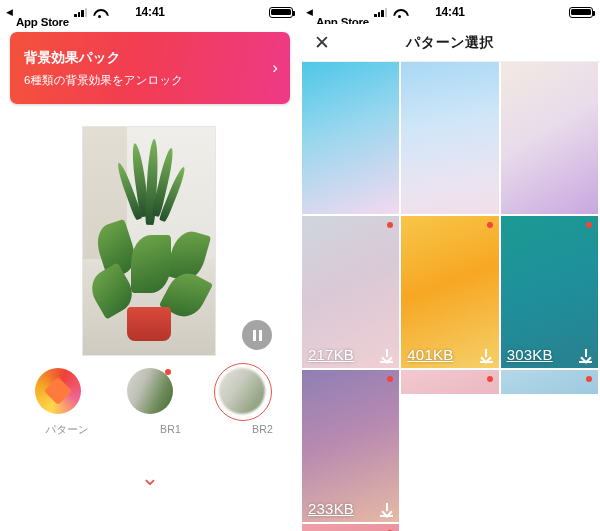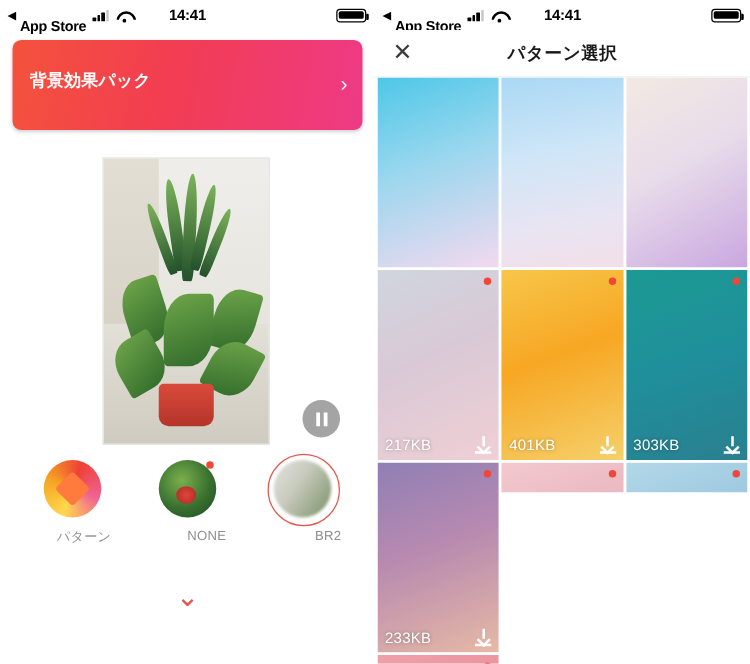--- a/index.html
+++ b/index.html
@@ -401,6 +401,7 @@
     <div class="promo">
       <div class="promo-text">
         <div class="promo-title">背景効果パック</div>
+        <div class="promo-sub">6種類の背景効果をアンロック</div>
       </div>
       <div class="promo-chevron">›</div>
     </div>

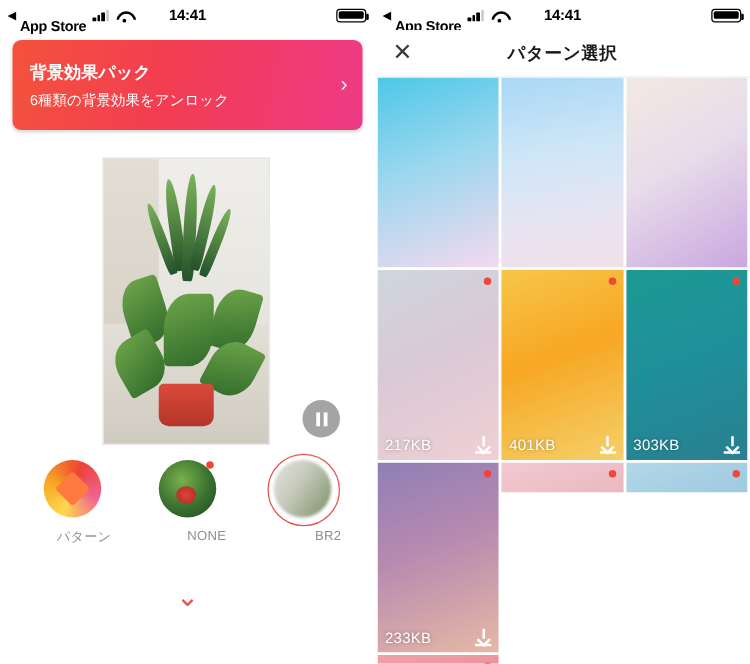--- a/index.html
+++ b/index.html
@@ -347,10 +347,11 @@
   .cell .size {
     position: absolute;
     left: 6px; bottom: 5px;
-    font-size: 12px;
+    font-size: 15px;
     color: #fff;
     text-shadow: 0 0 3px rgba(0,0,0,0.35);
     letter-spacing: 0.2px;
+    text-decoration: underline;
   }
   .dl {
     position: absolute;

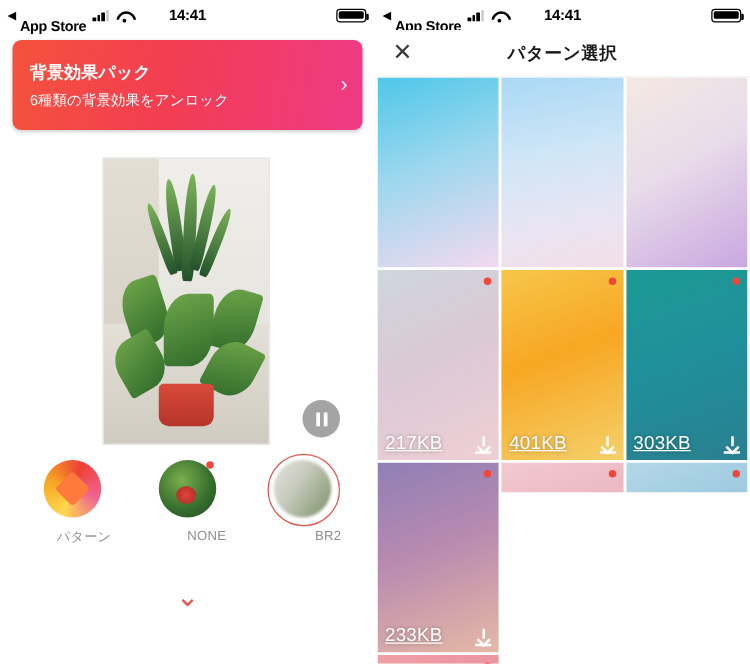--- a/index.html
+++ b/index.html
@@ -439,13 +439,6 @@
         <div class="thumb-label">パターン</div>
       </div>
 
-      <div class="thumb">
-        <div class="thumb-circle">
-          <div class="inner none-swatch"></div>
-          <span class="dot-red"></span>
-        </div>
-        <div class="thumb-label">NONE</div>
-      </div>
 
 
       <div class="thumb selected">

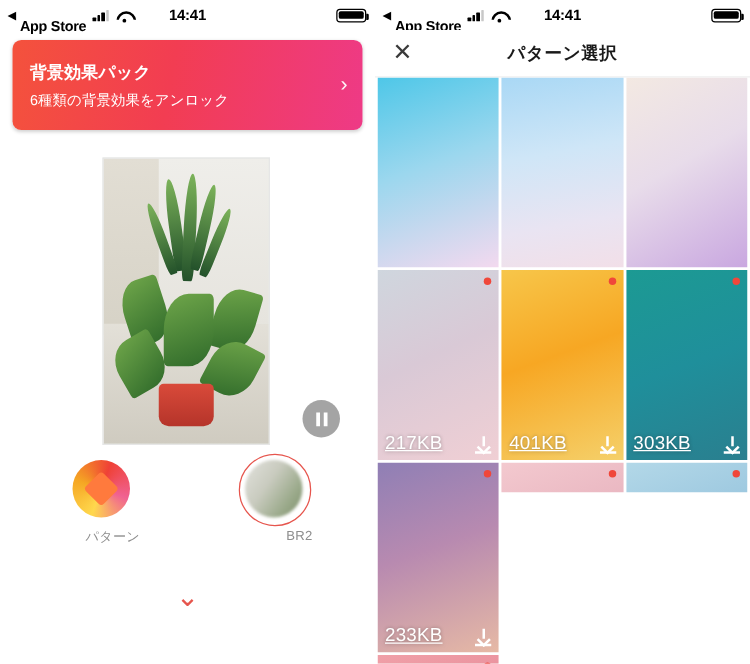--- a/index.html
+++ b/index.html
@@ -440,6 +440,13 @@
       </div>
 
 
+      <div class="thumb">
+        <div class="thumb-circle">
+          <div class="inner br1-swatch"></div>
+          <span class="dot-red"></span>
+        </div>
+        <div class="thumb-label">BR1</div>
+      </div>
 
       <div class="thumb selected">
         <div class="thumb-circle">

